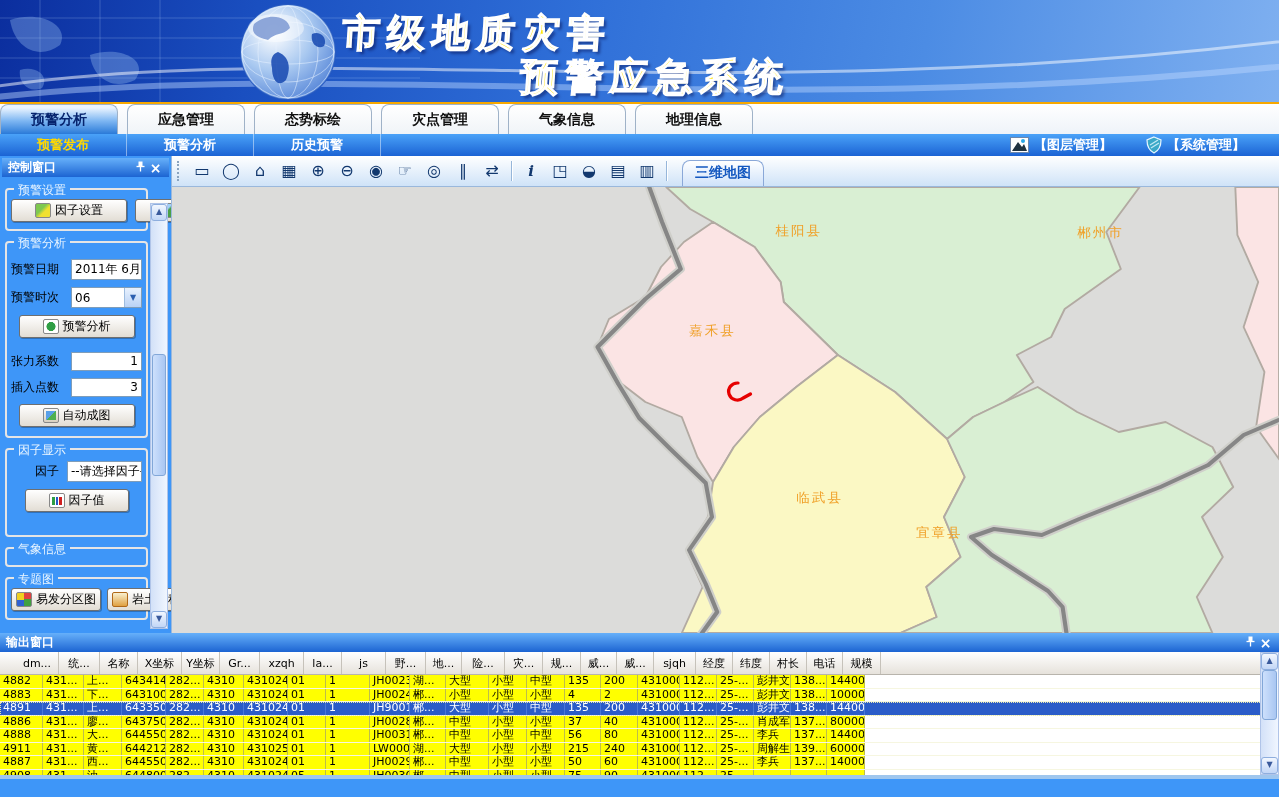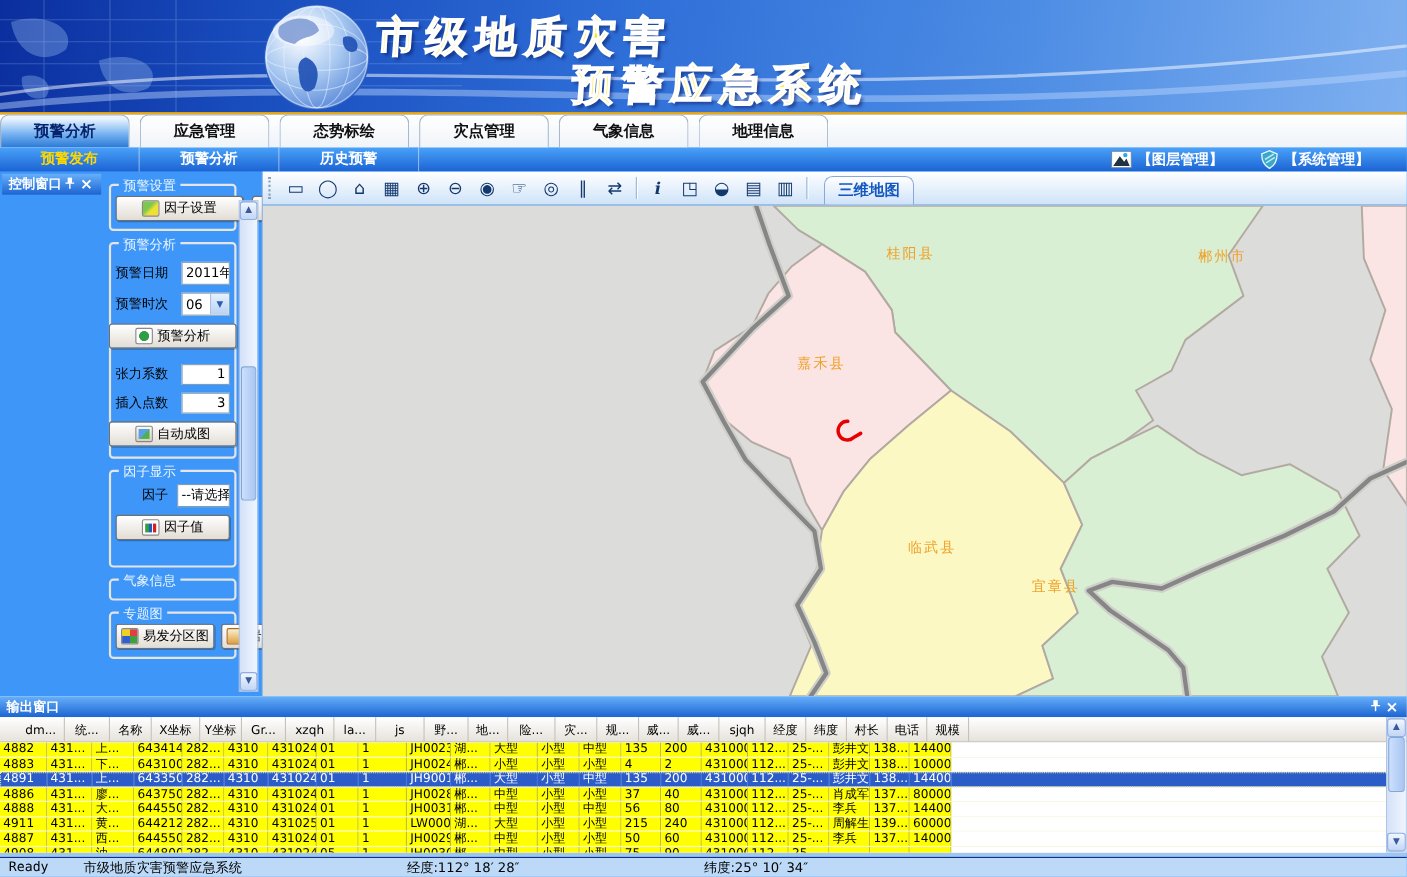--- a/index.html
+++ b/index.html
@@ -37,7 +37,7 @@
   .main{display:flex;height:477px;background:#3e96f8;}
 
   
-  .panel{width:238px;position:relative;display:flex;flex-direction:row;}
+  .panel{width:171px;position:relative;display:flex;flex-direction:column;}
   .ptitle{height:19px;margin:2px 2px 0 2px;background:linear-gradient(#66b0fa,#1c64d2);
     color:#fff;font-weight:bold;display:flex;align-items:center;padding:0 6px;}
   .ptitle .sp{flex:1;}

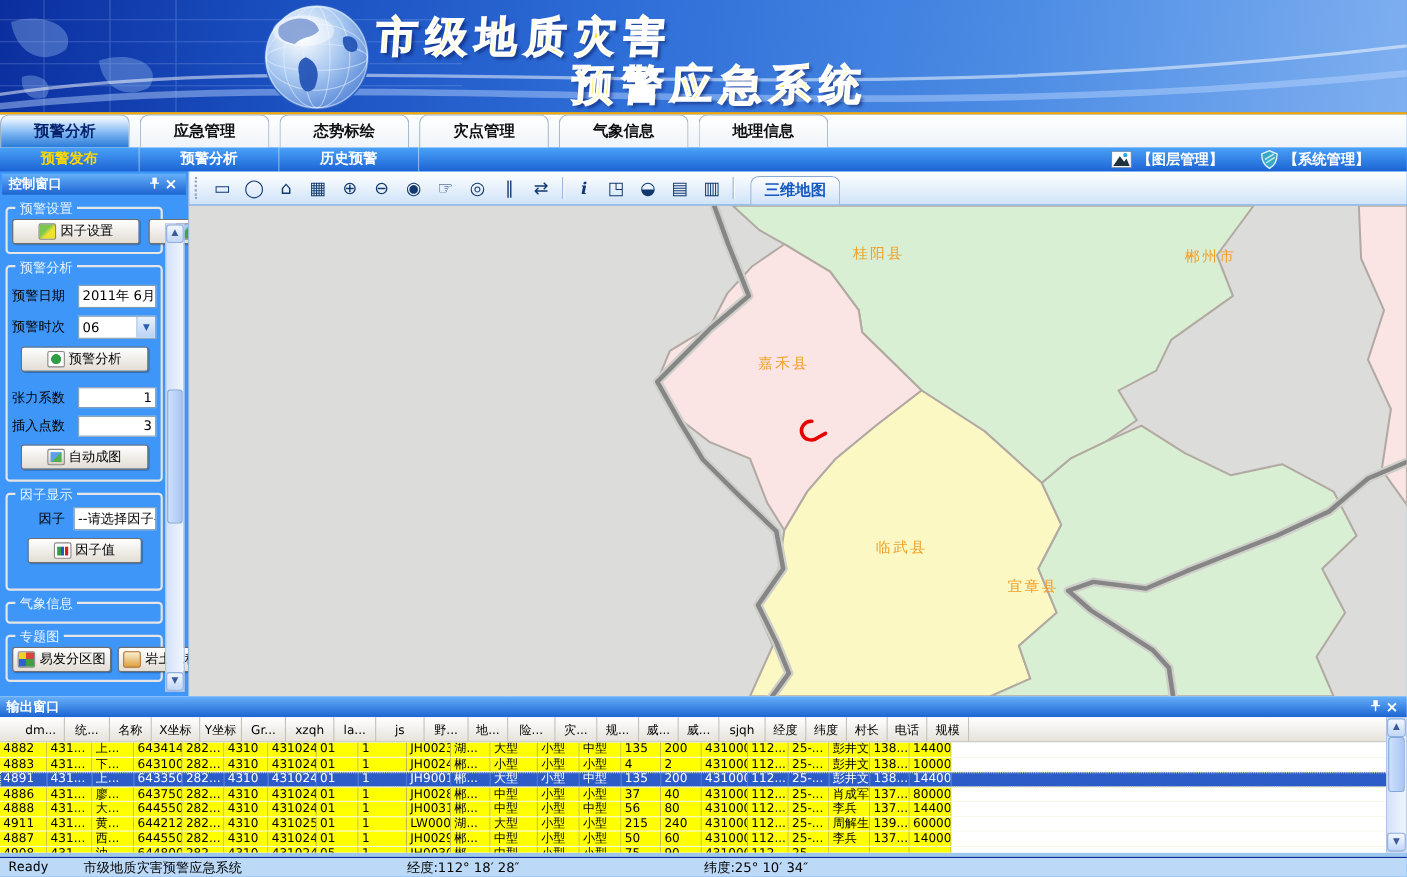--- a/index.html
+++ b/index.html
@@ -623,12 +623,6 @@
 
   <div class="hstrip"></div>
 
-  <div class="status">
-    <span class="st-ready">Ready</span>
-    <span class="st-sys">市级地质灾害预警应急系统</span>
-    <span class="st-lon">经度:112° 18′ 28″</span>
-    <span class="st-lat">纬度:25° 10′ 34″</span>
-  </div>
 
 </div>
 

